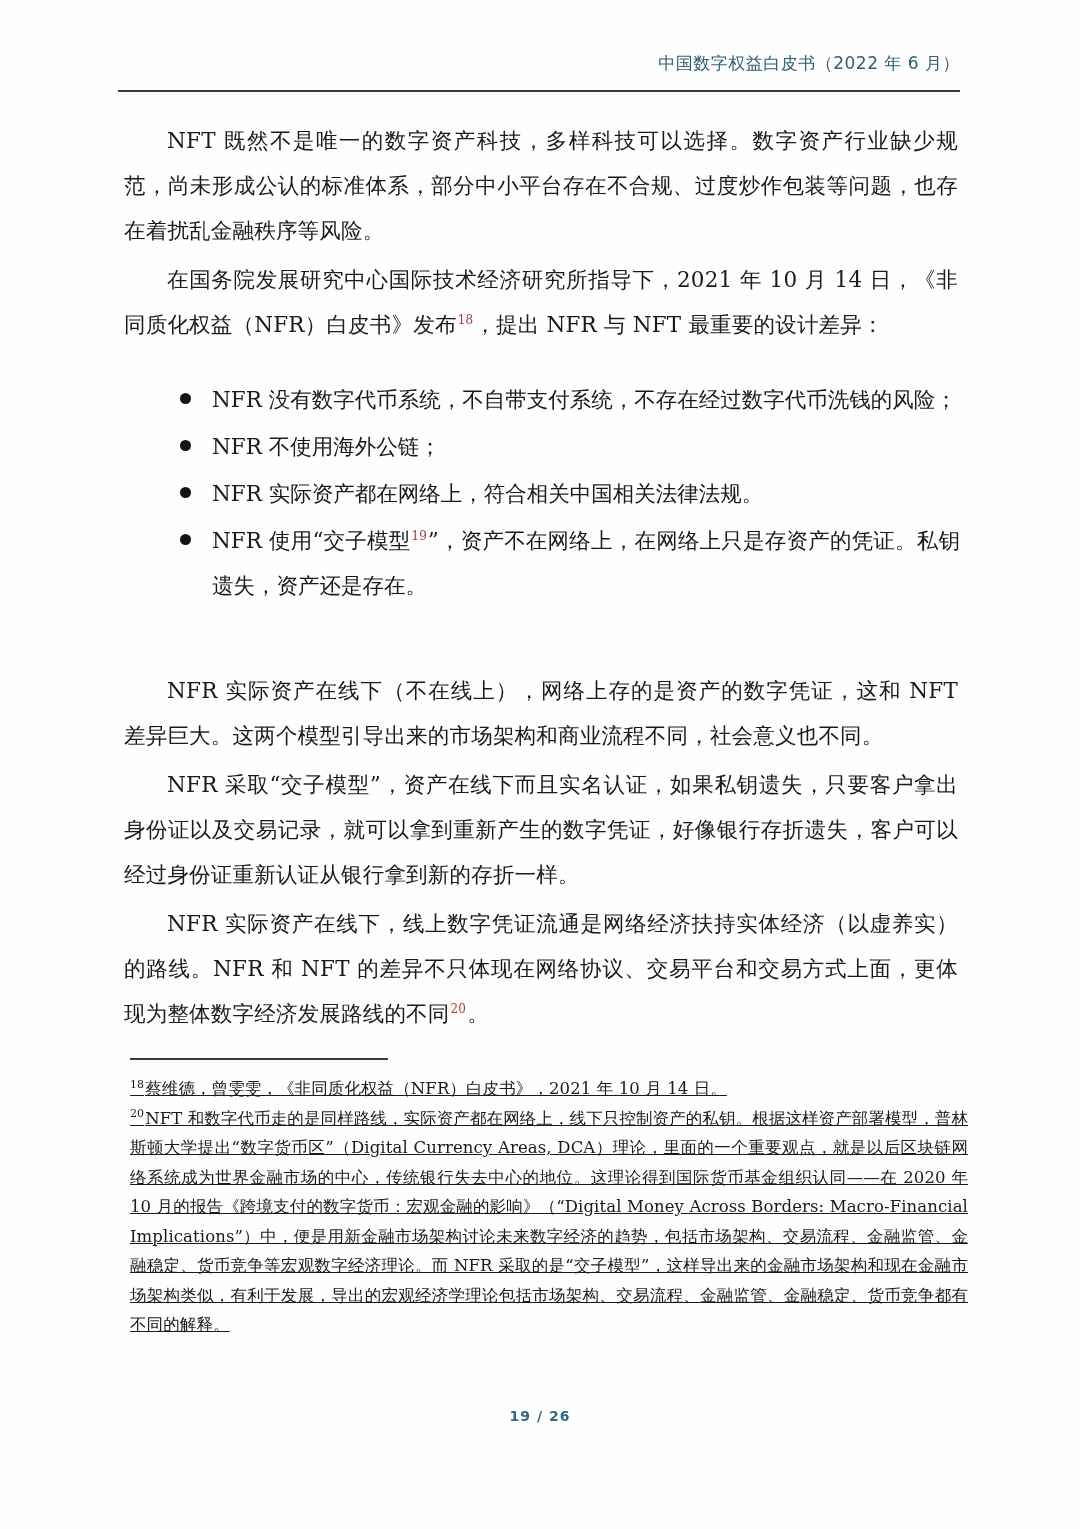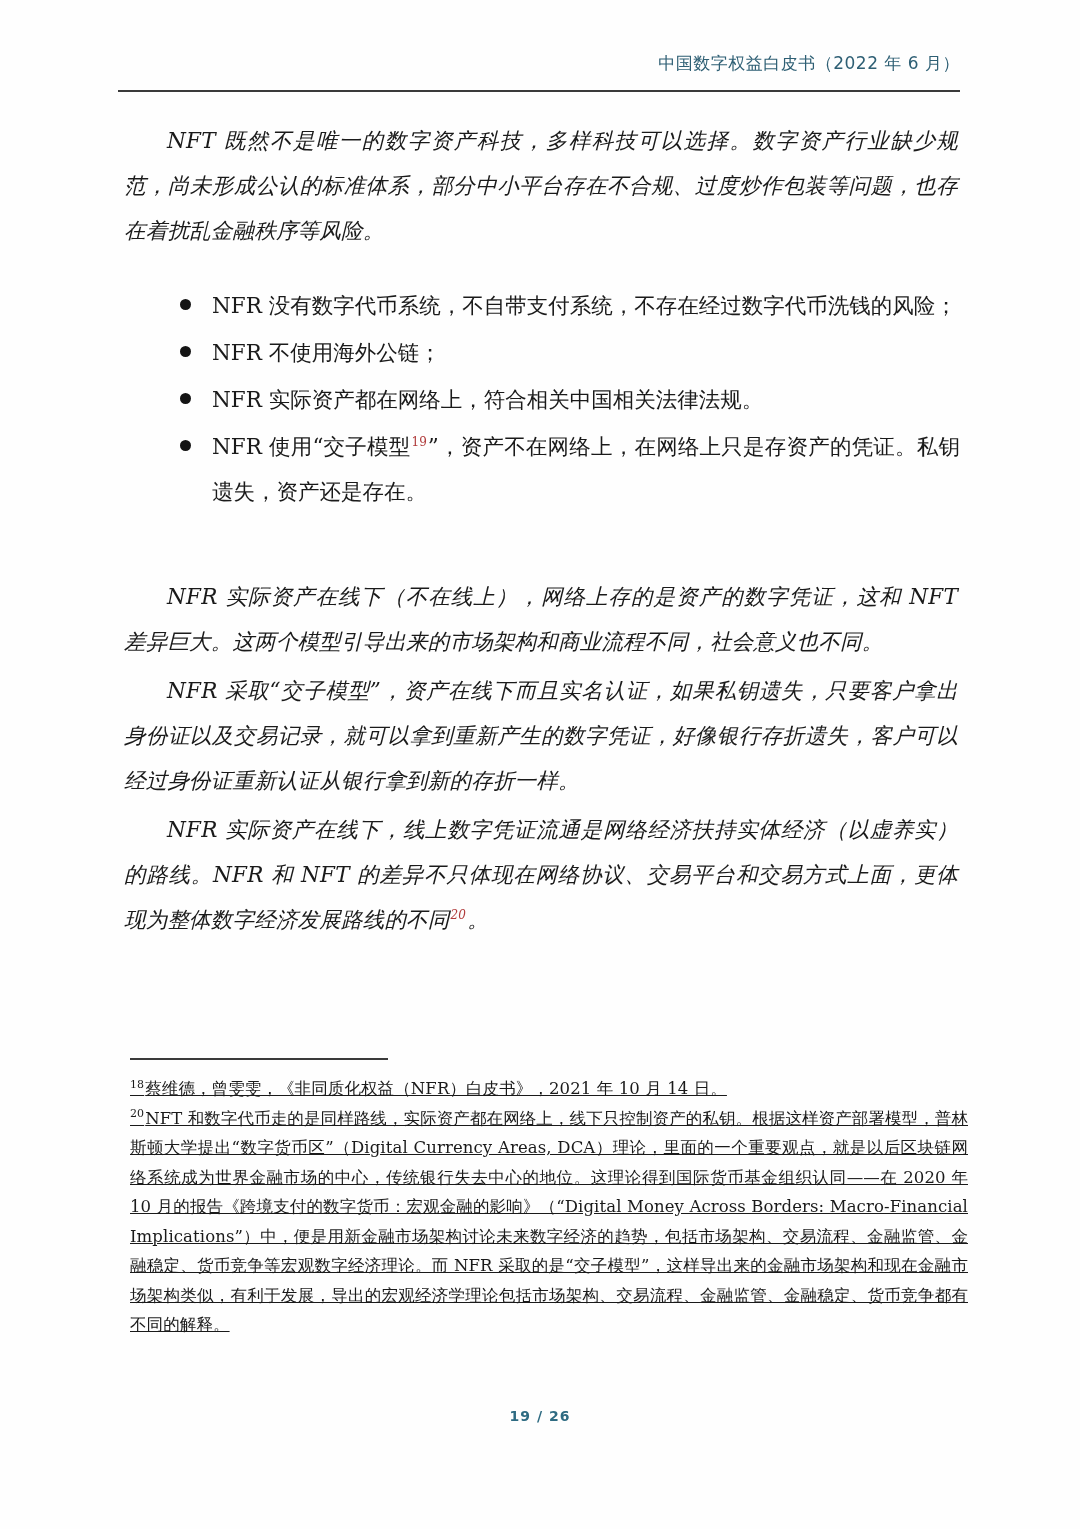--- a/index.html
+++ b/index.html
@@ -65,7 +65,6 @@
     text-justify: inter-ideograph;
     text-indent: 2em;
     letter-spacing: 0.2px;
-    font-style: italic;
   }
 
   

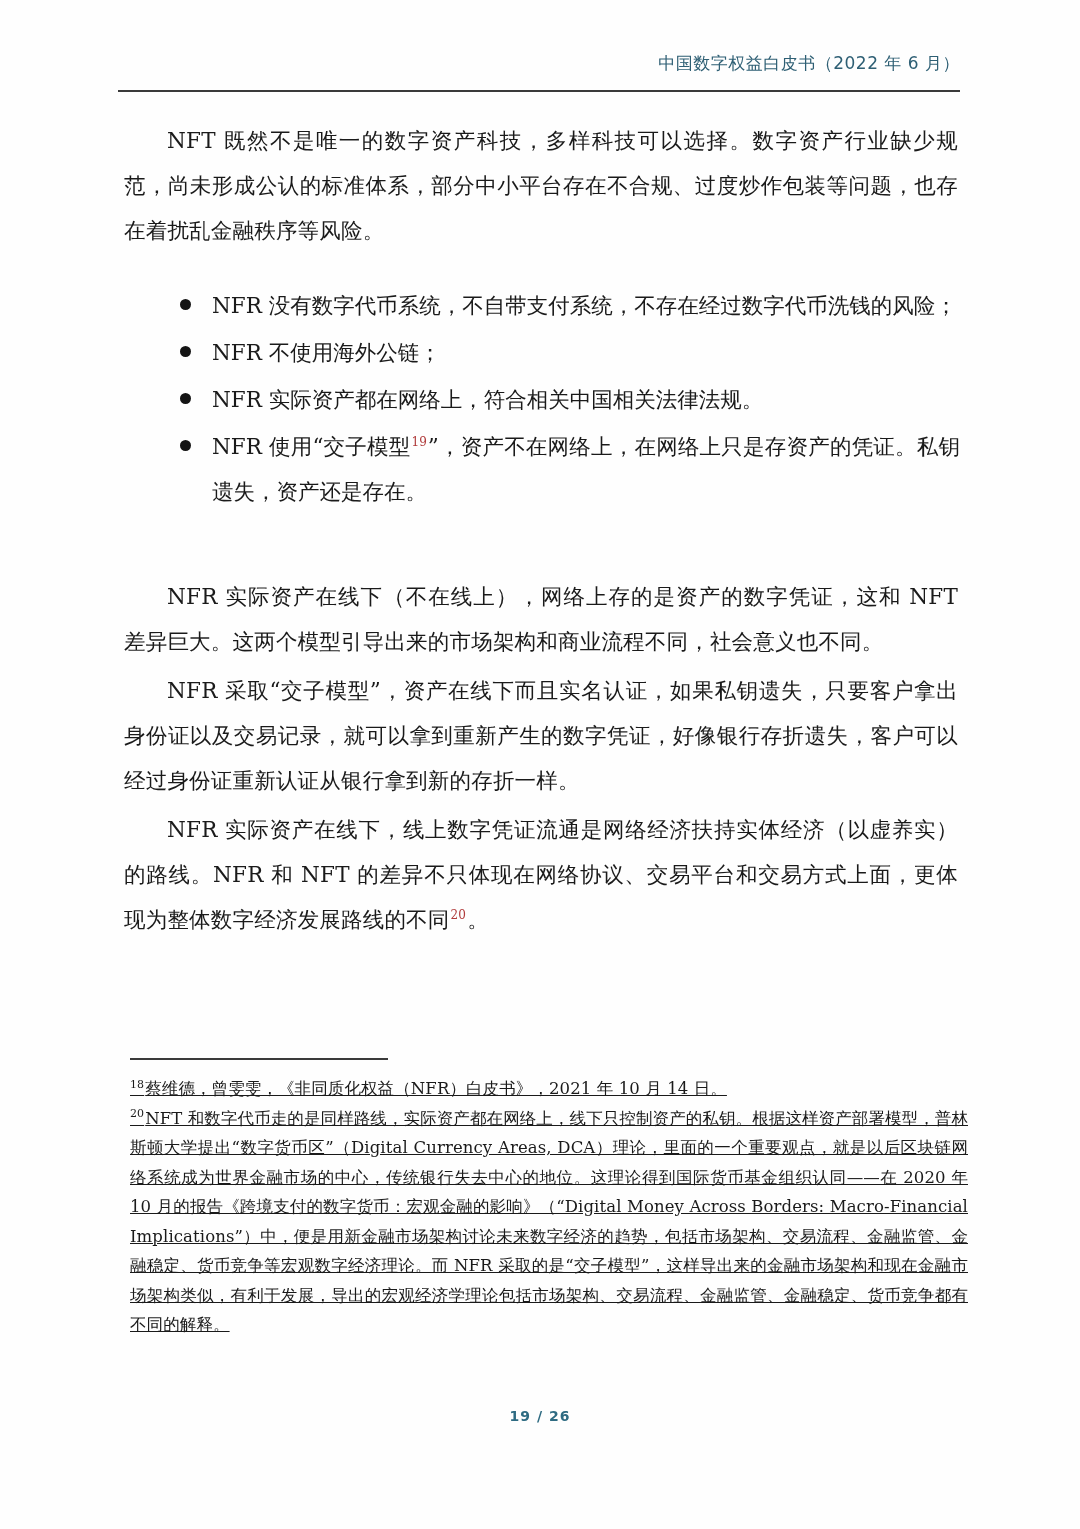--- a/index.html
+++ b/index.html
@@ -160,6 +160,7 @@
 
     <p class="para">NFT 既然不是唯一的数字资产科技，多样科技可以选择。数字资产行业缺少规范，尚未形成公认的标准体系，部分中小平台存在不合规、过度炒作包装等问题，也存在着扰乱金融秩序等风险。</p>
 
+    <p class="para"><span>在国务院发展研究中心国际技术经济研究所指导下，2021 年 10 月 14 日，《非同质化权益（NFR）白皮书》发布</span><sup class="fnref">18</sup><span>，提出 NFR 与 NFT 最重要的设计差异：</span></p>
 
     <ul class="bullets">
       <li class="bullet-item">

